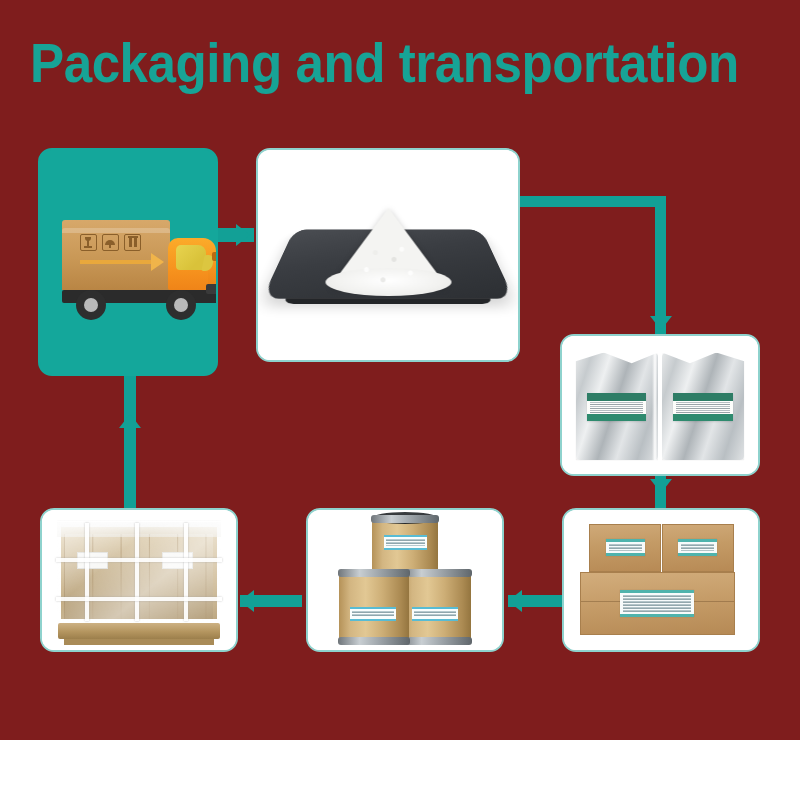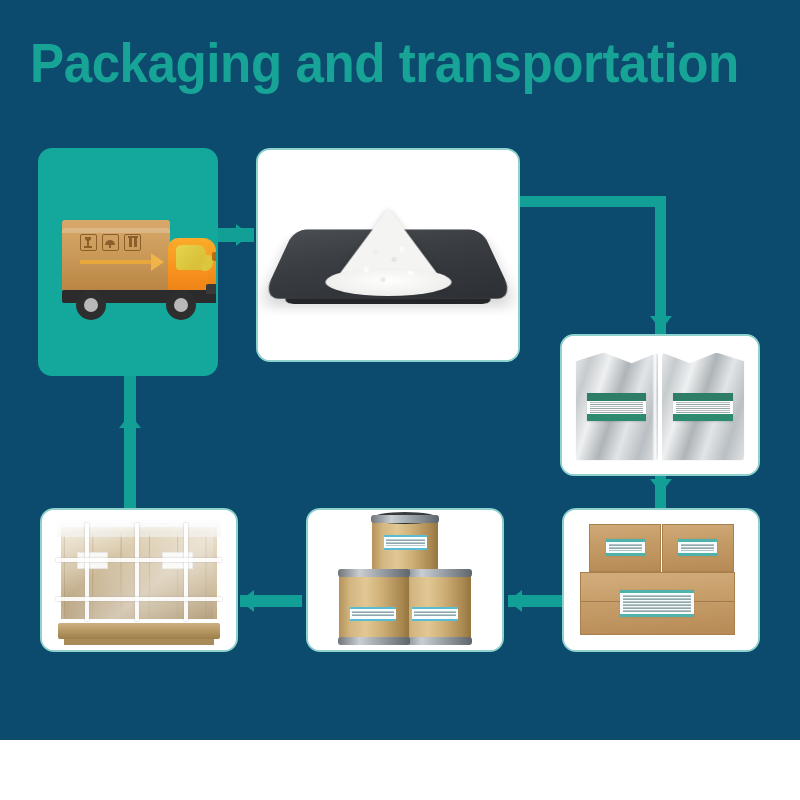--- a/index.html
+++ b/index.html
@@ -17,7 +17,7 @@
     position: relative;
     width: 800px;
     height: 740px;
-    background: #0c4a6e;
+    background: #7f1d1d;
   }
 
   

